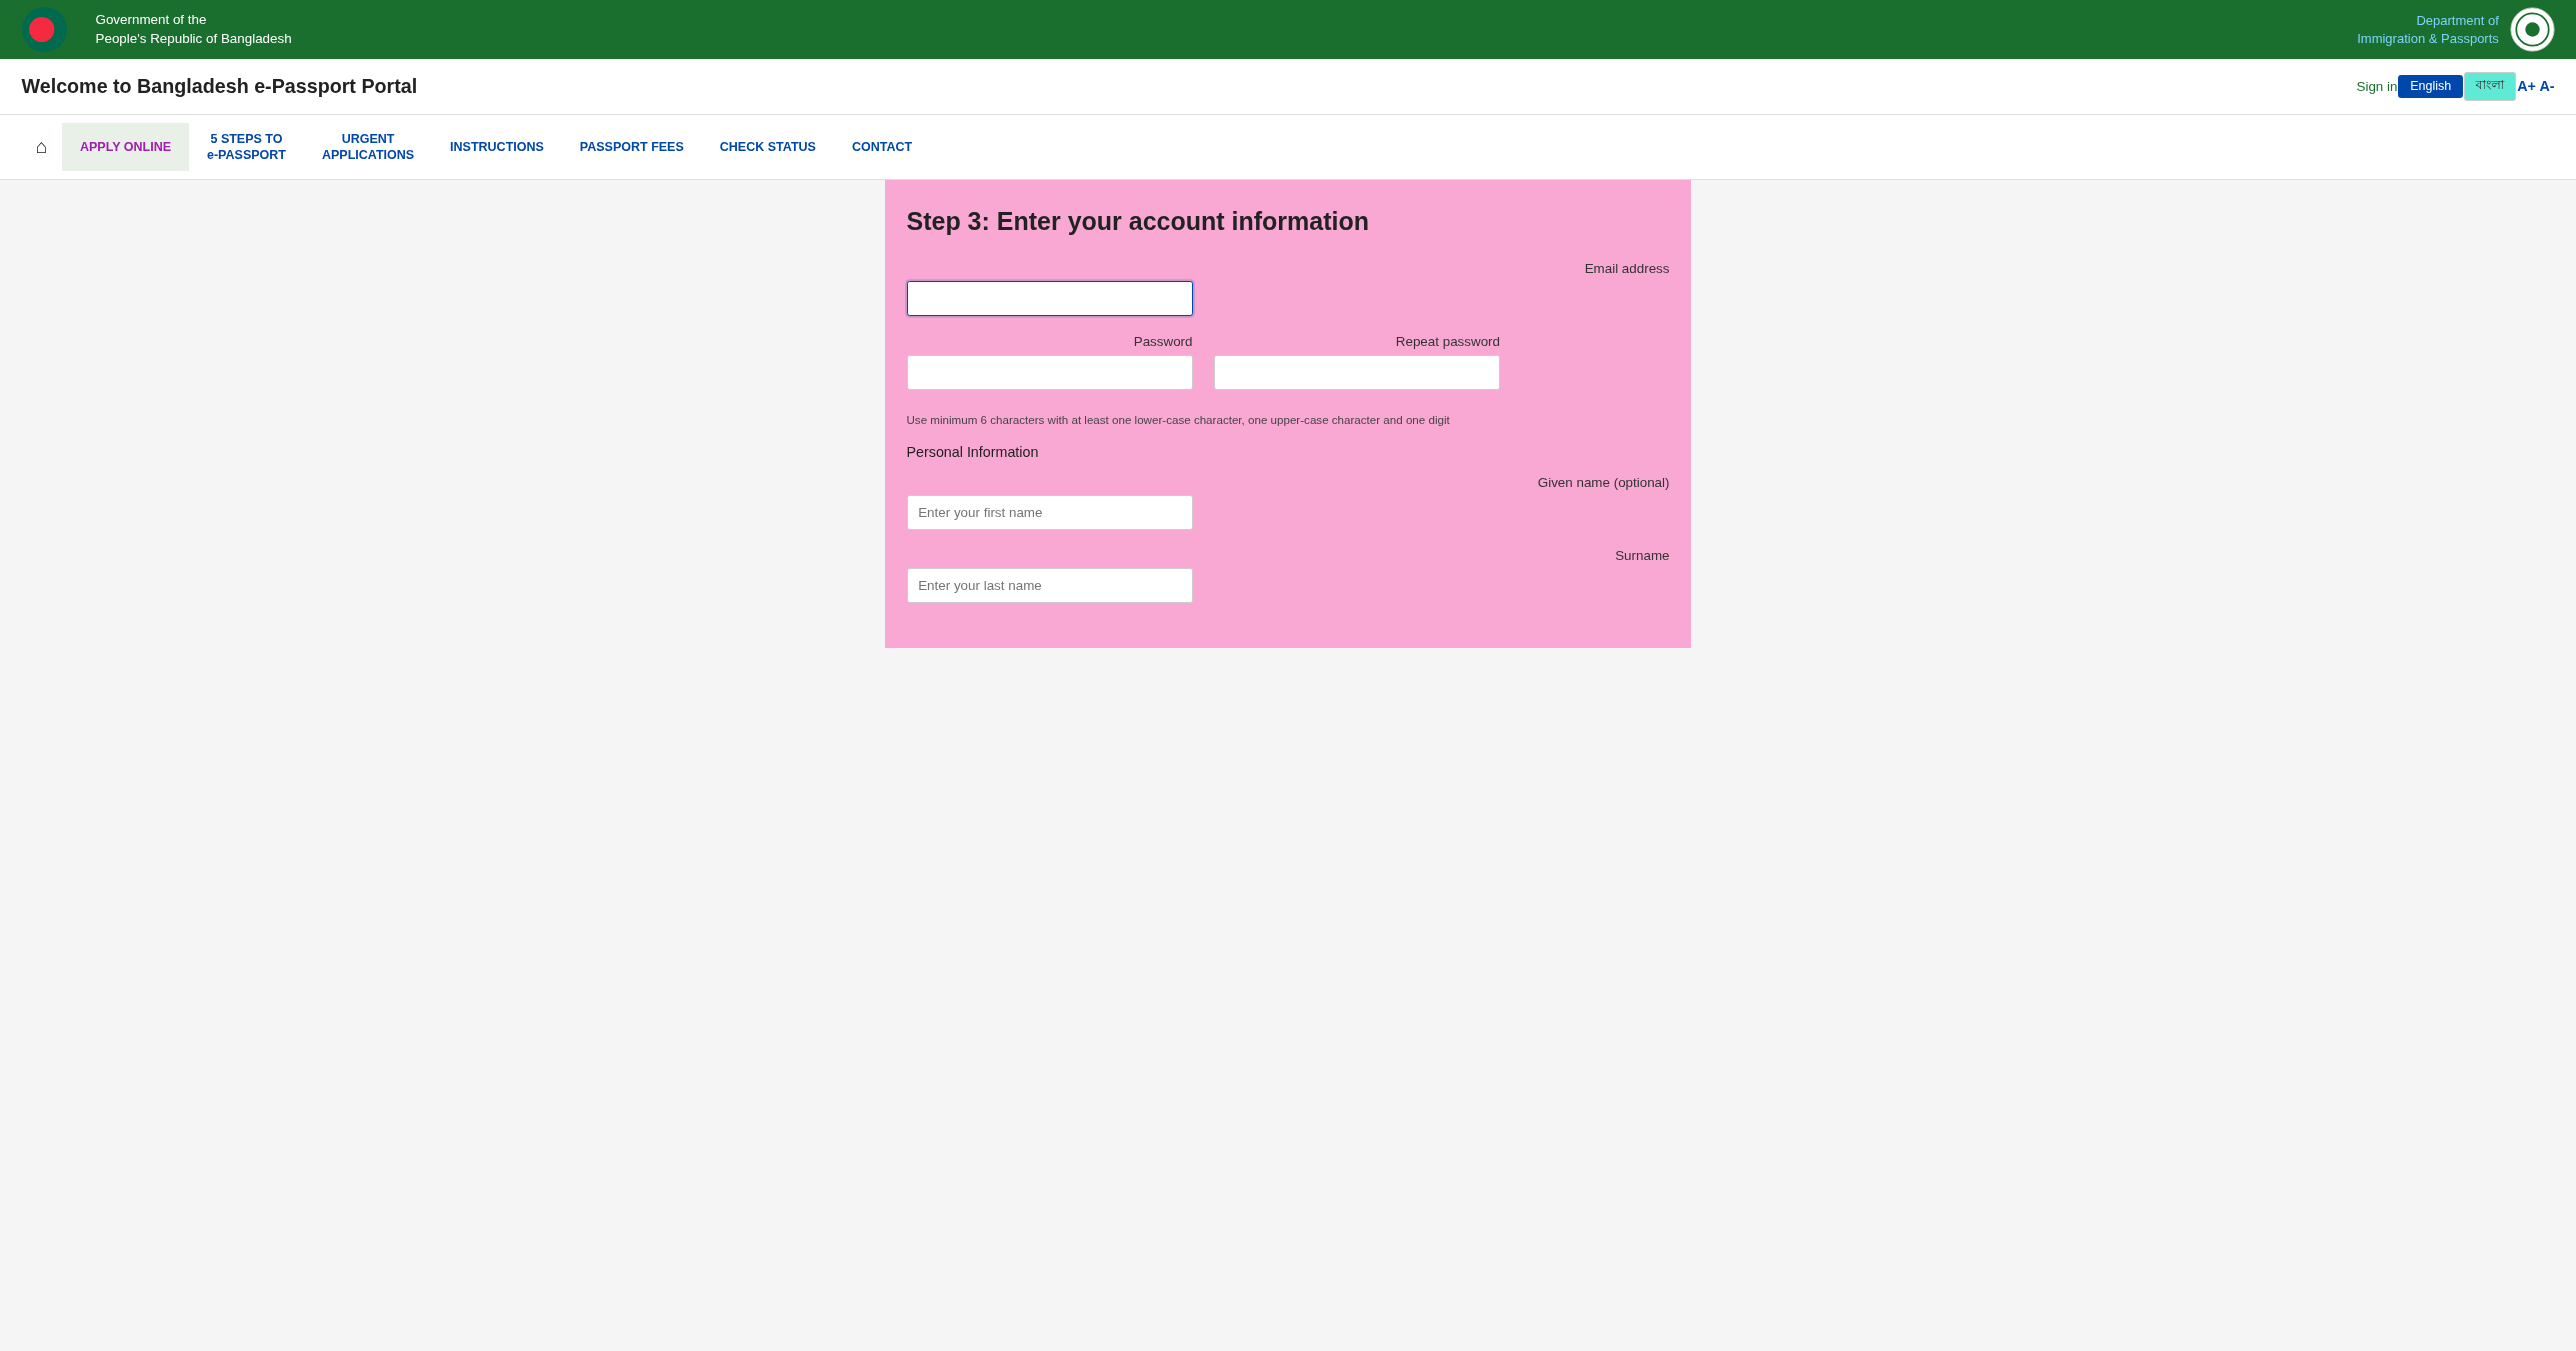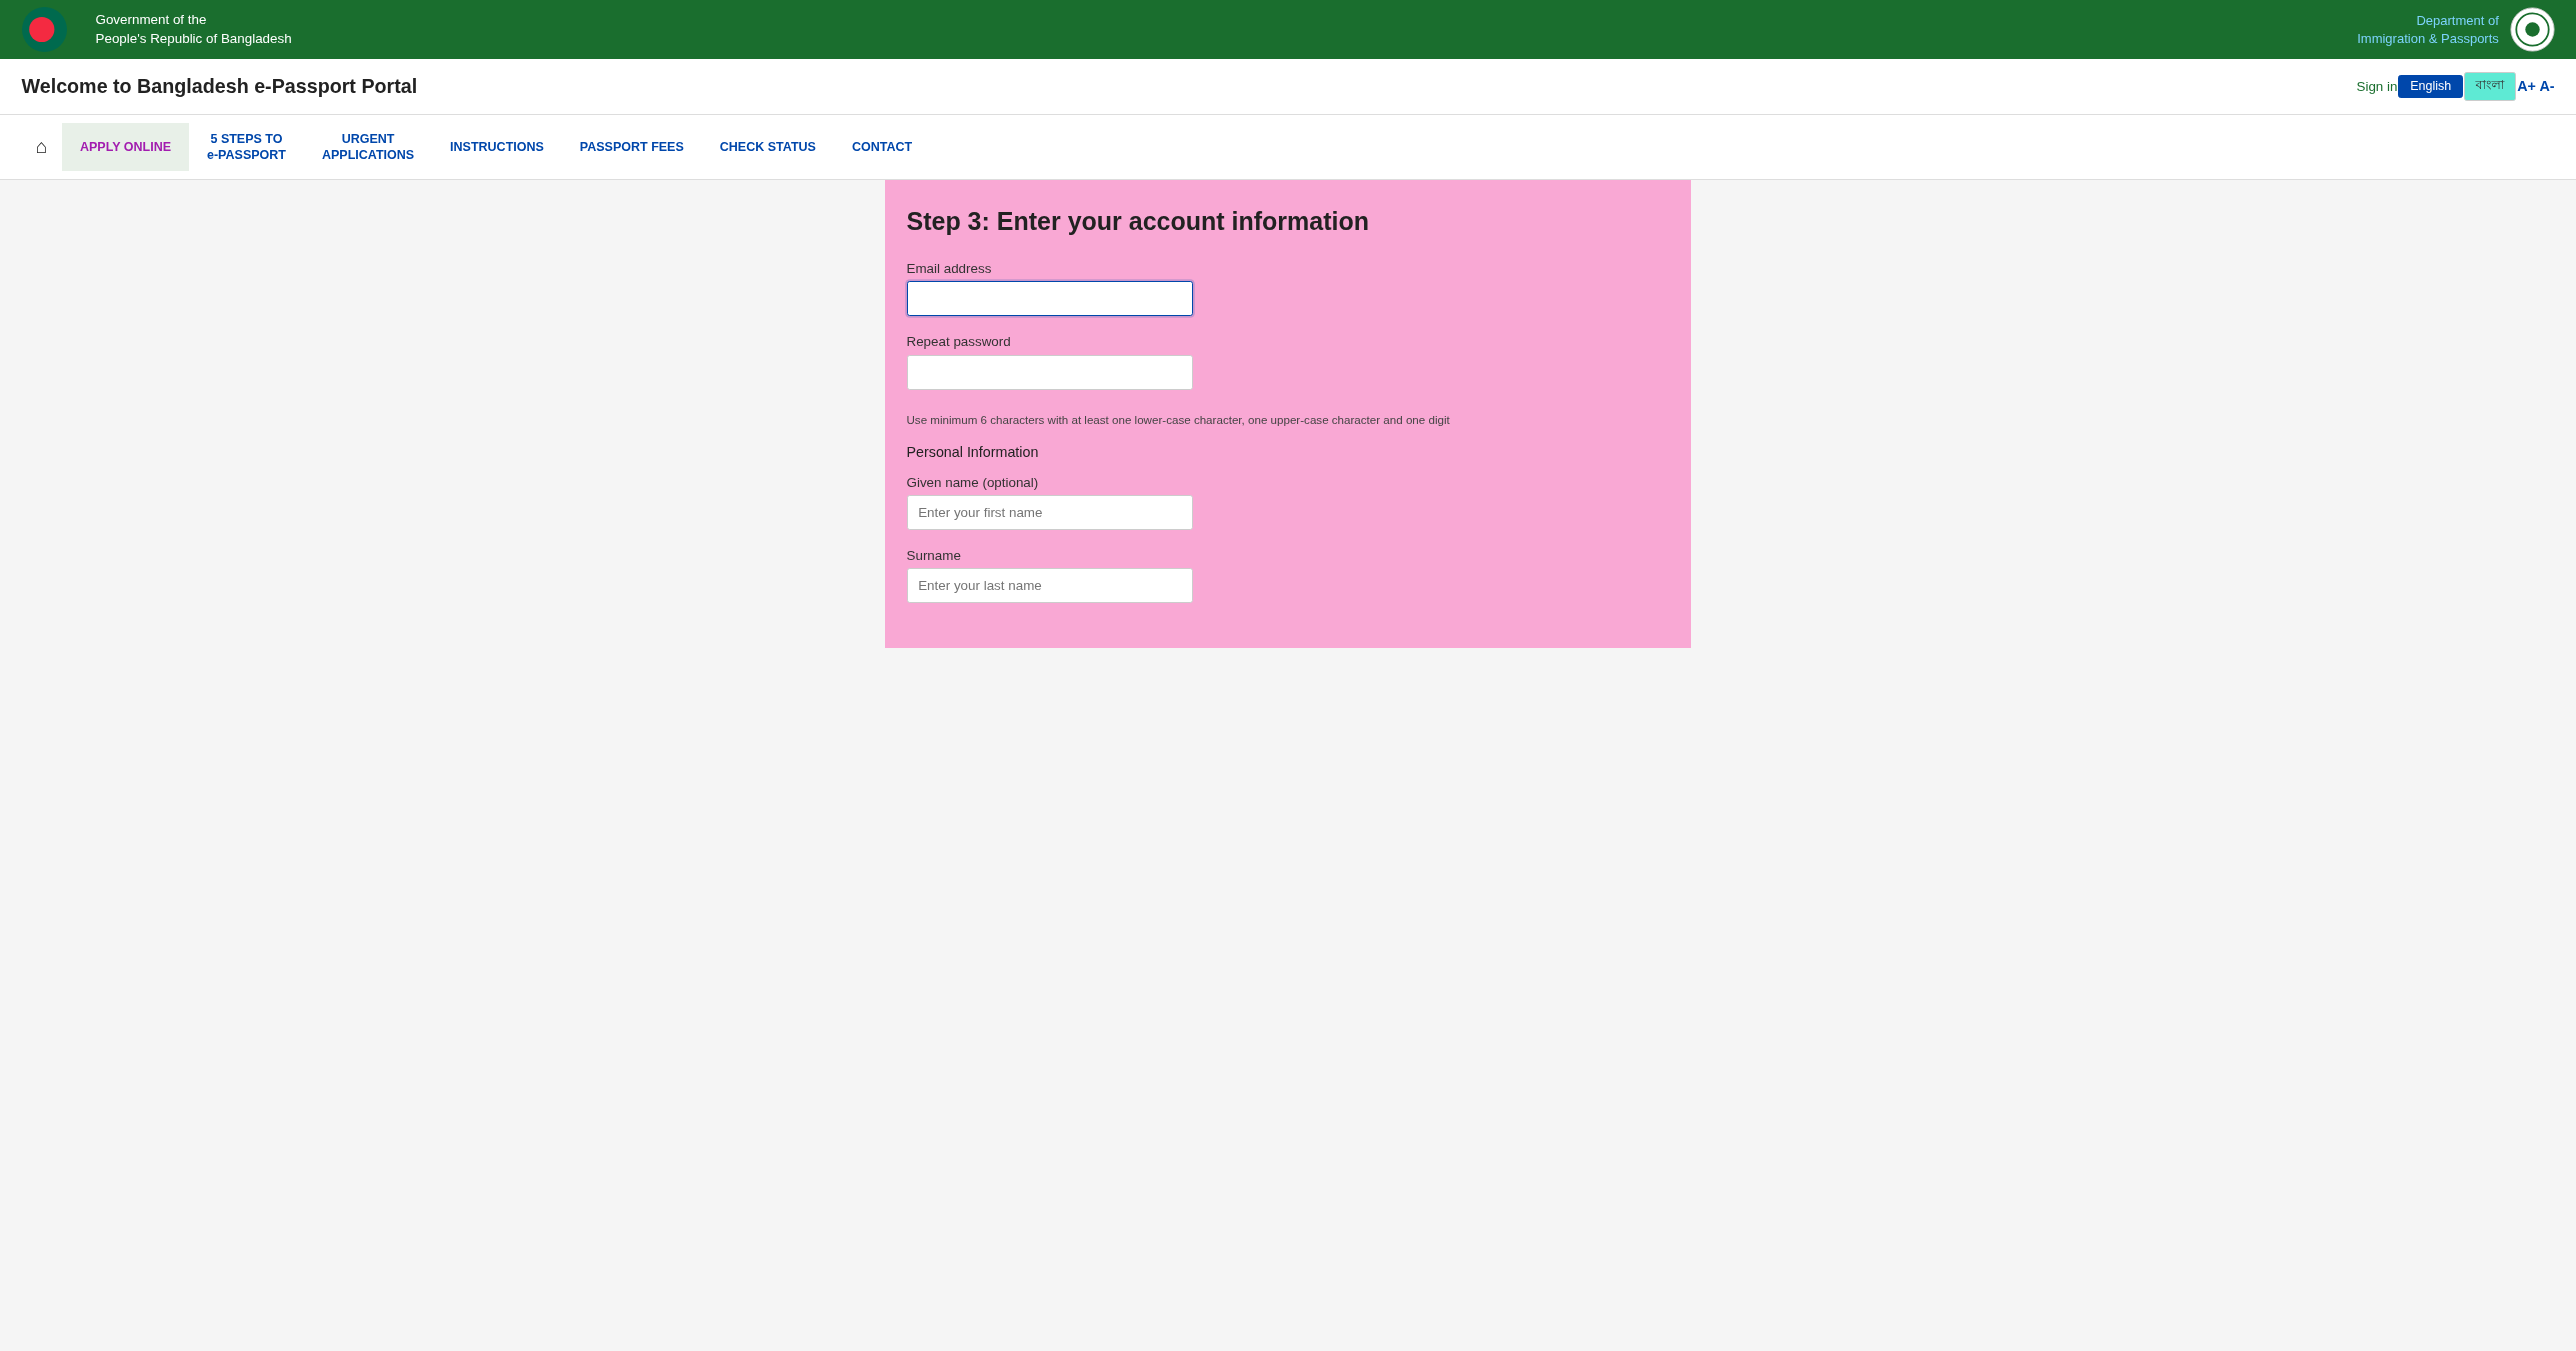--- a/index.html
+++ b/index.html
@@ -153,6 +153,7 @@
       font-size: 13.4px;
       color: #333;
       margin-bottom: 5.4px;
+      text-align: right;
     }
     .form-input {
       width: 286px;

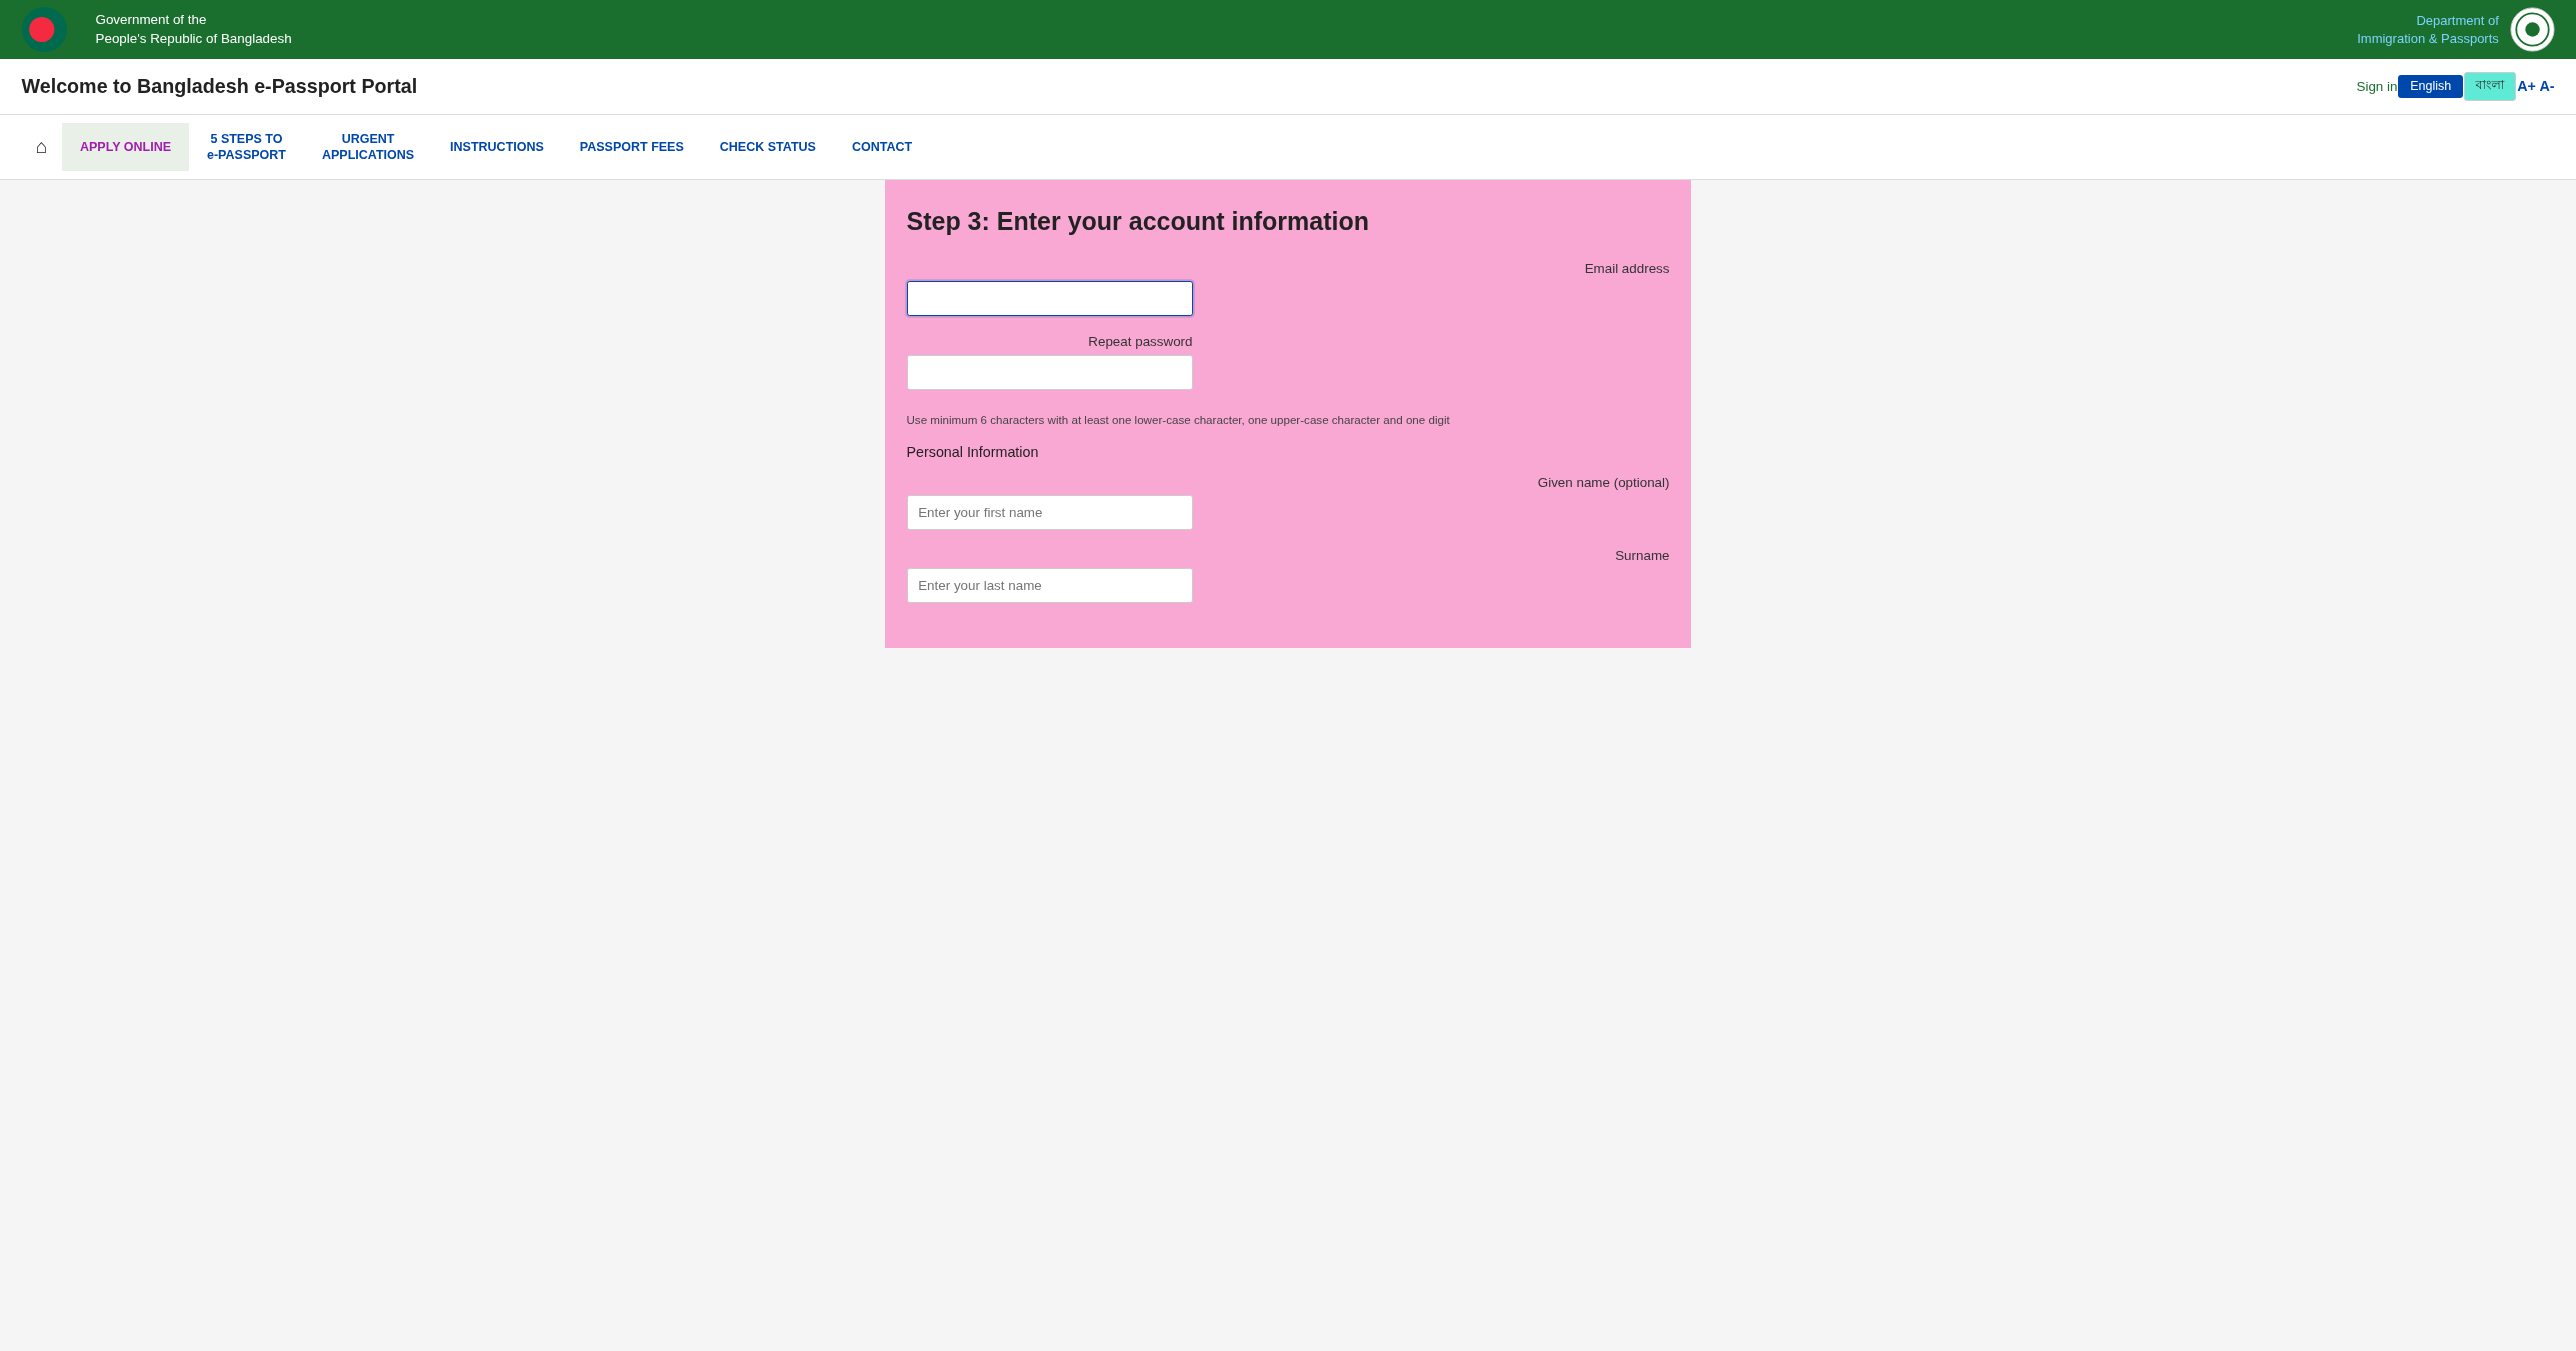--- a/index.html
+++ b/index.html
@@ -256,6 +256,10 @@
 
   <div class="password-row">
     <div class="form-group">
+      <label class="form-label">Password</label>
+      <input type="password" class="form-input" value="" style="">
+    </div>
+    <div class="form-group">
       <label class="form-label">Repeat password</label>
       <input type="password" class="form-input" value="" style="">
     </div>

